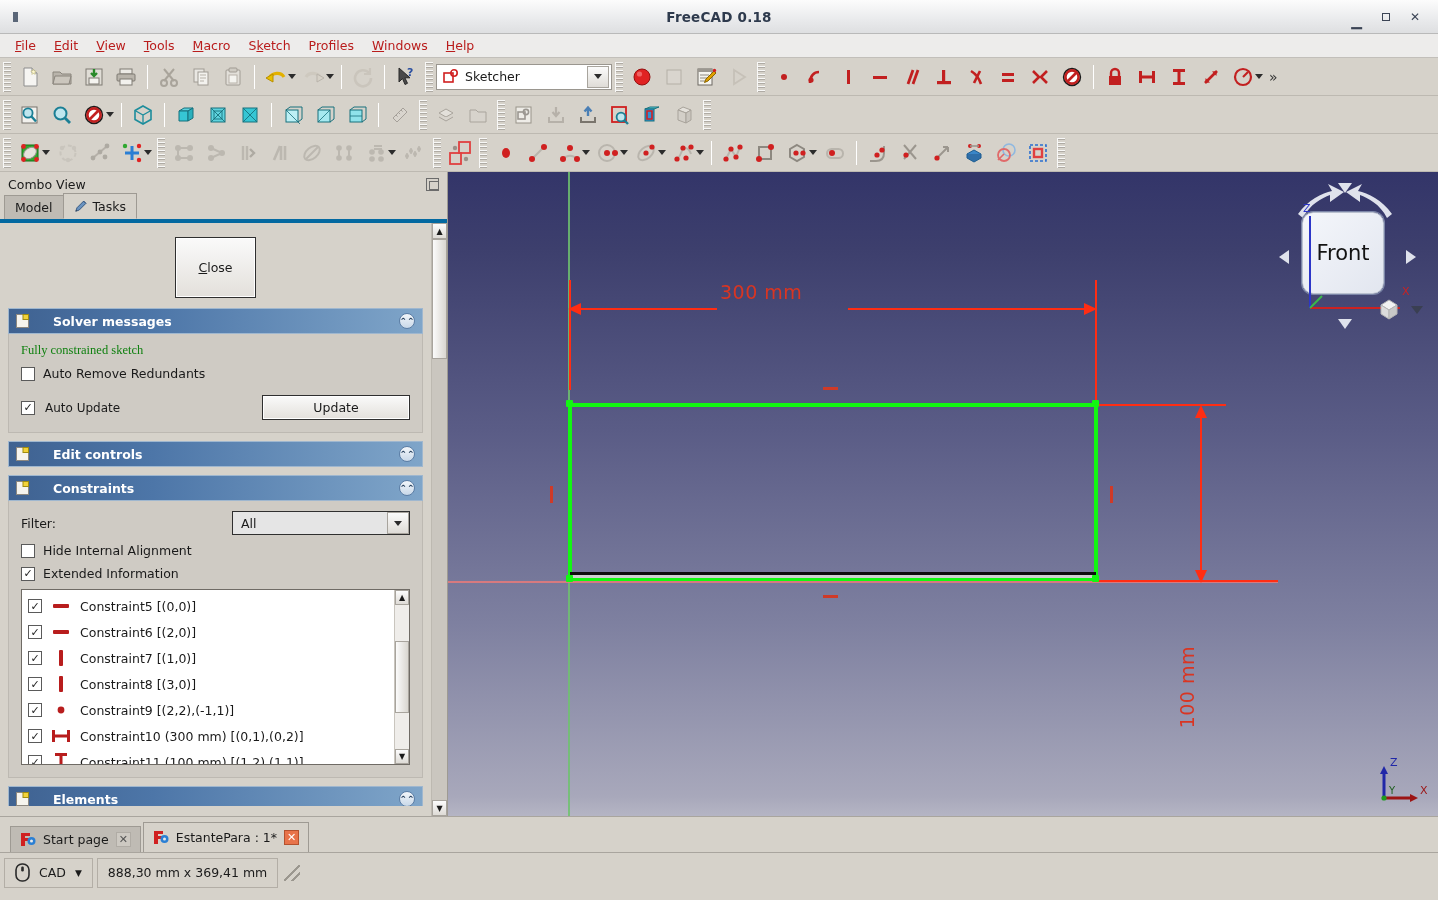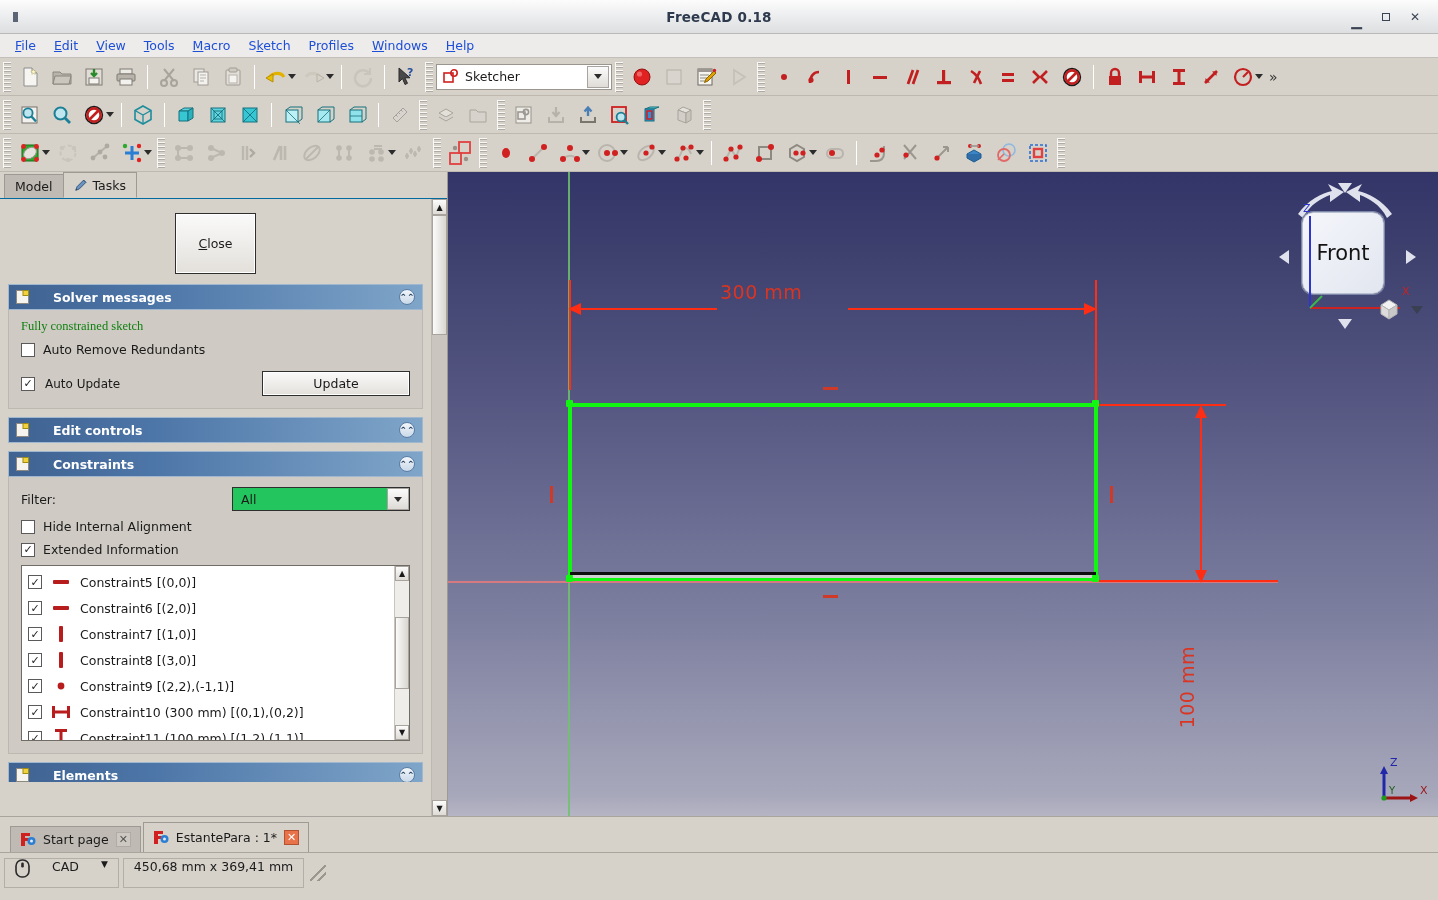--- a/index.html
+++ b/index.html
@@ -39,7 +39,7 @@
     border-bottom:1px solid #c2bfba;
     padding-left:6px;
   }
-  #menubar .mi { padding:3px 9px; font-size:12.5px; color:#1d4ed8; }
+  #menubar .mi { padding:3px 9px; font-size:12.5px; color:#b91c1c; }
   #menubar .mi u { text-decoration:underline; }
 
   

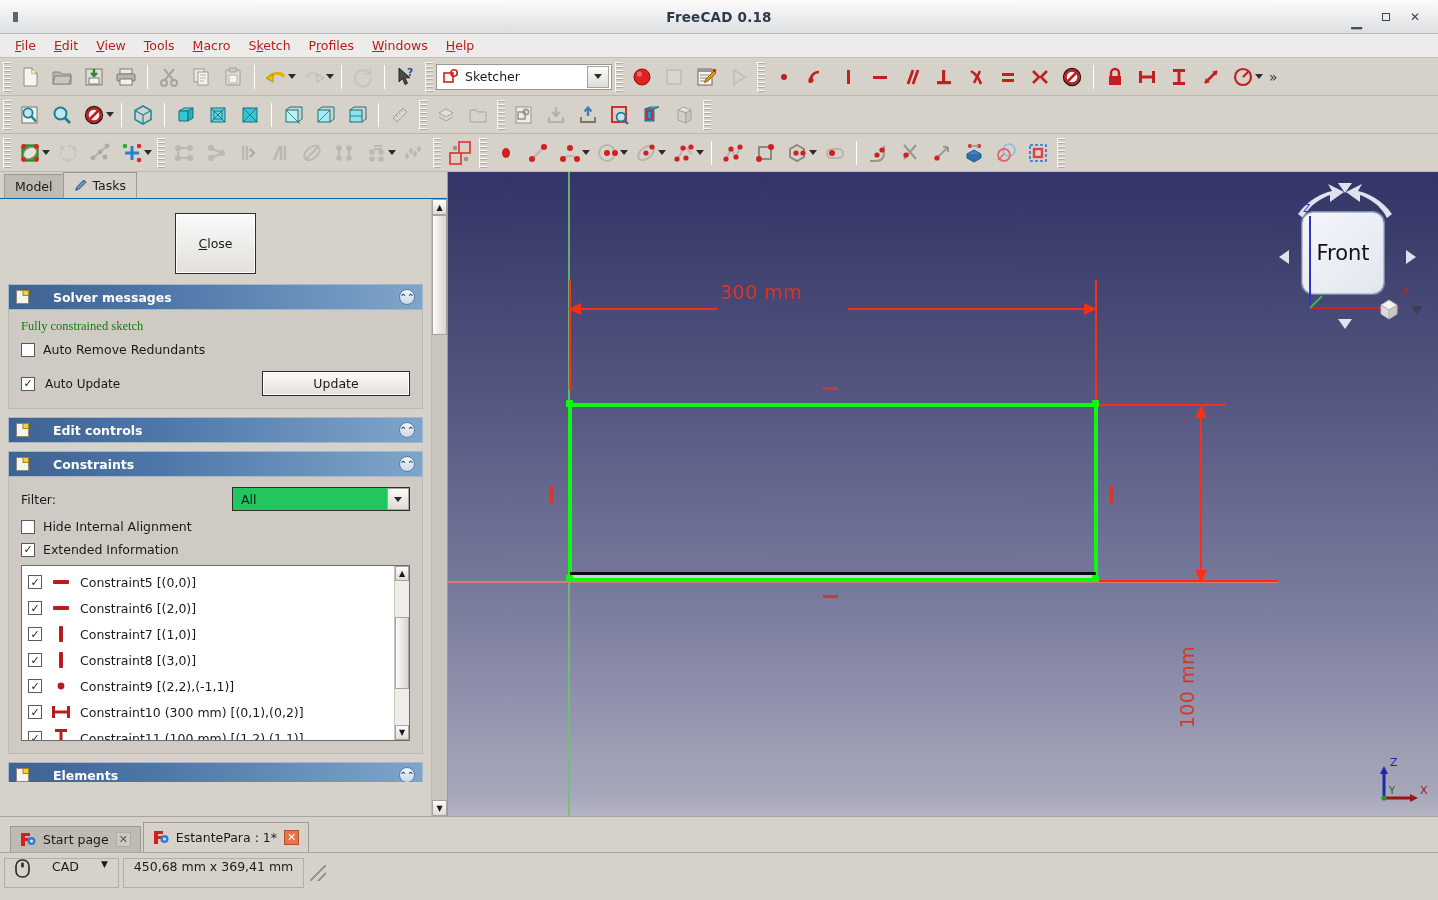--- a/index.html
+++ b/index.html
@@ -879,6 +879,10 @@
 <div id="main">
 
   <div id="combo">
+    <div class="combo-title">
+      <span>Combo View</span>
+      <span class="float-ic"></span>
+    </div>
 
     <div class="tabrow">
       <div class="tab">

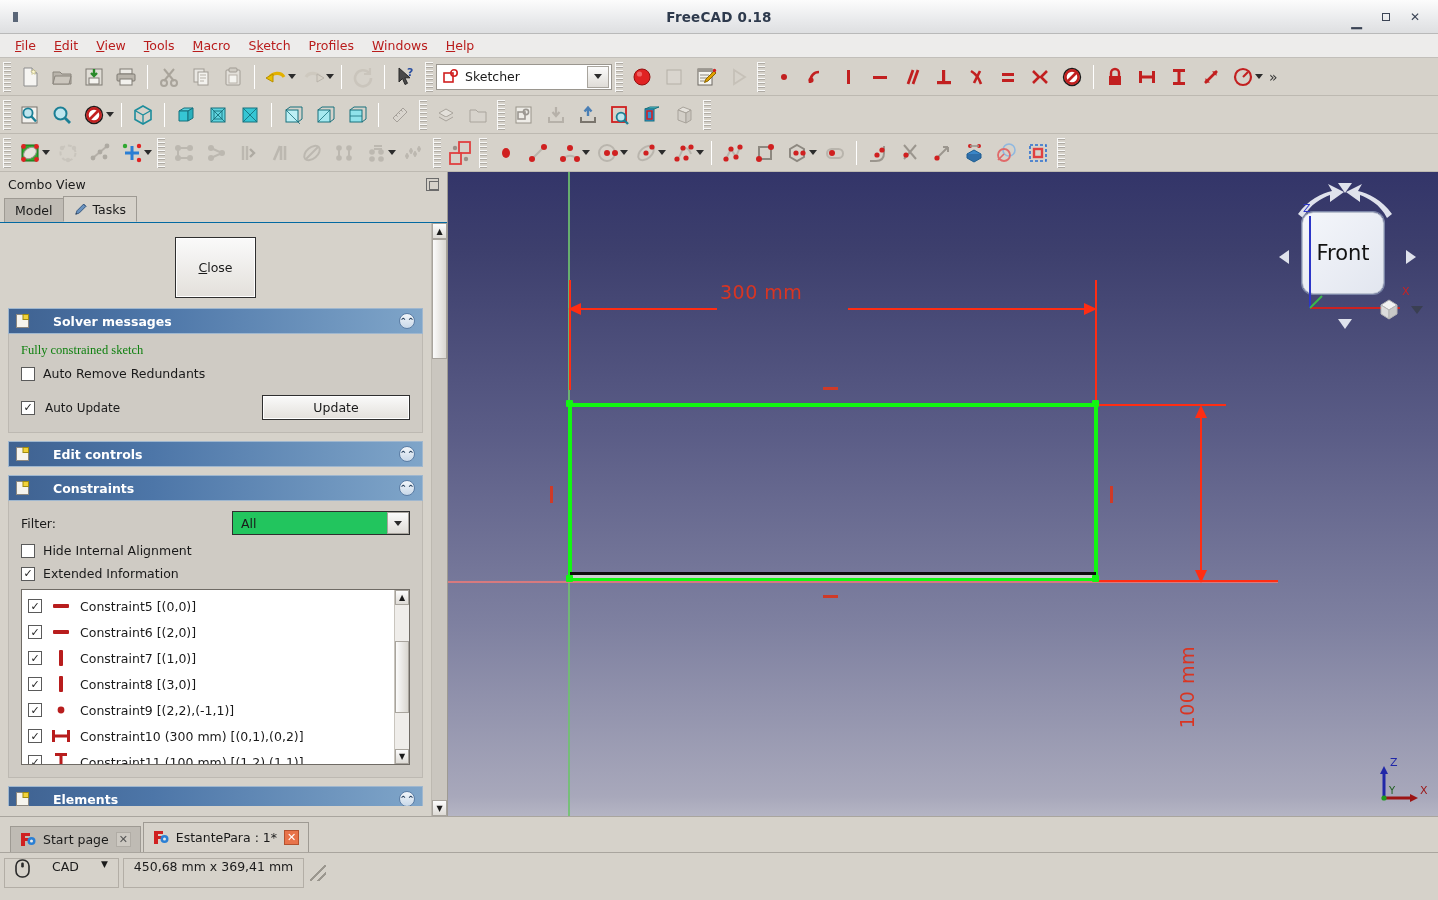--- a/index.html
+++ b/index.html
@@ -94,7 +94,7 @@
   .combo-title .float-ic { margin-left:auto; width:13px;height:13px;border:1px solid #6b6b6b; position:relative;}
   .combo-title .float-ic:after{content:"";position:absolute;left:2px;top:2px;width:8px;height:7px;border:1px solid #6b6b6b;}
   .tabrow { display:flex; align-items:flex-end; height:27px; padding-left:4px;
-            border-bottom:1px solid #0369a1; }
+            border-bottom:4px solid #0369a1; }
   .tab {
     display:flex;align-items:center;gap:5px;
     height:24px; padding:0 10px; font-size:12.5px;

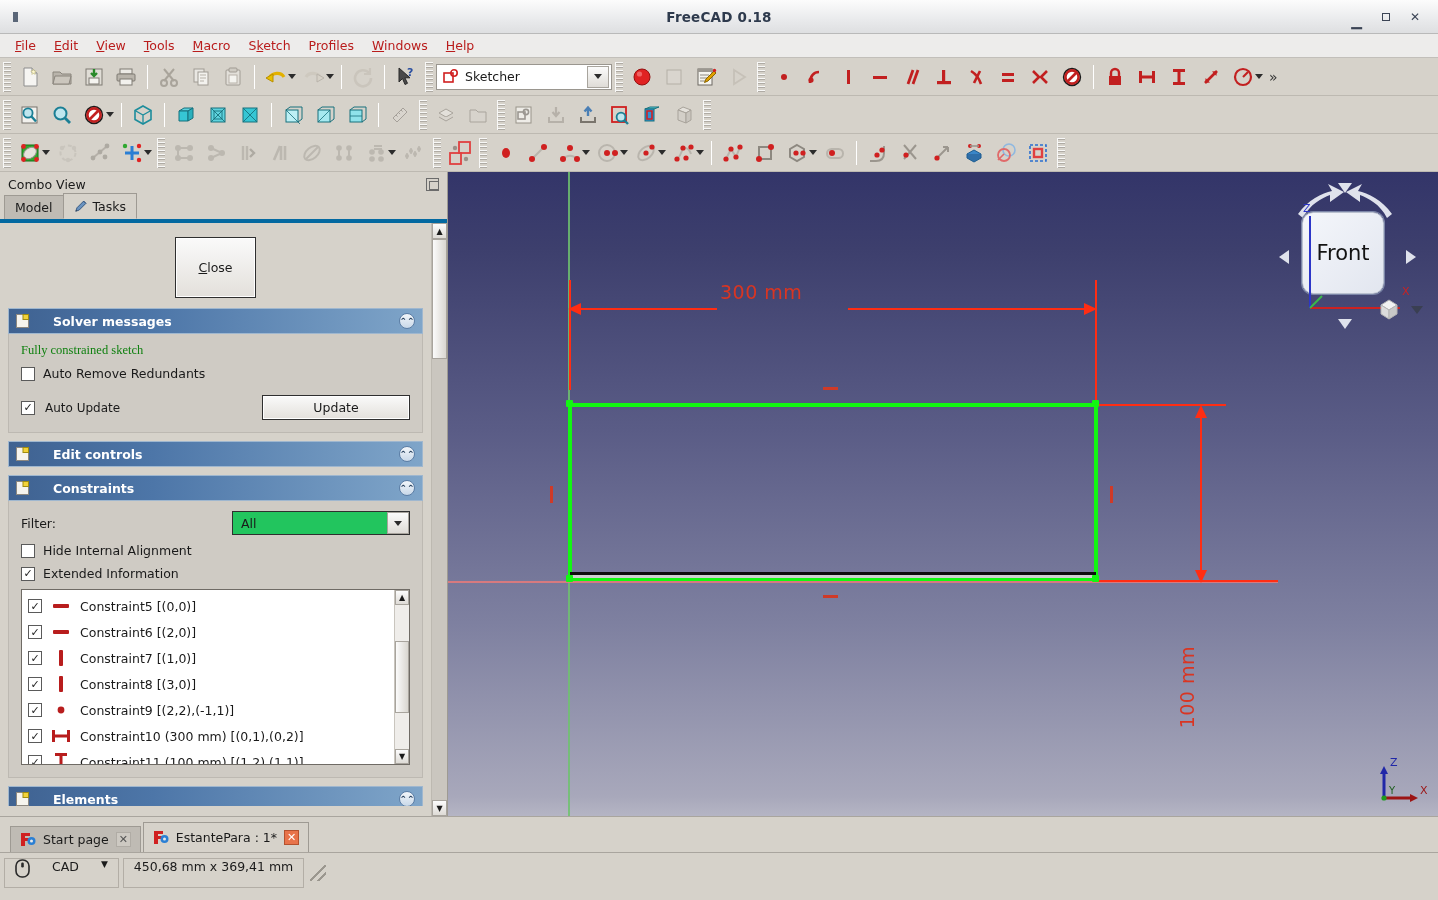--- a/index.html
+++ b/index.html
@@ -159,7 +159,7 @@
   .filter-row { display:flex;align-items:center; margin-bottom:4px;}
   .filter-row .lab { font-size:12.5px; }
   .combo-sel {
-    margin-left:auto; width:178px;height:24px;background:#22c55e;border:1px solid #2f2f2f;
+    margin-left:auto; width:178px;height:24px;background:#e5e5e5;border:1px solid #2f2f2f;
     display:flex;align-items:center;padding-left:8px; font-size:12.5px;
   }
   .combo-sel .arrw {

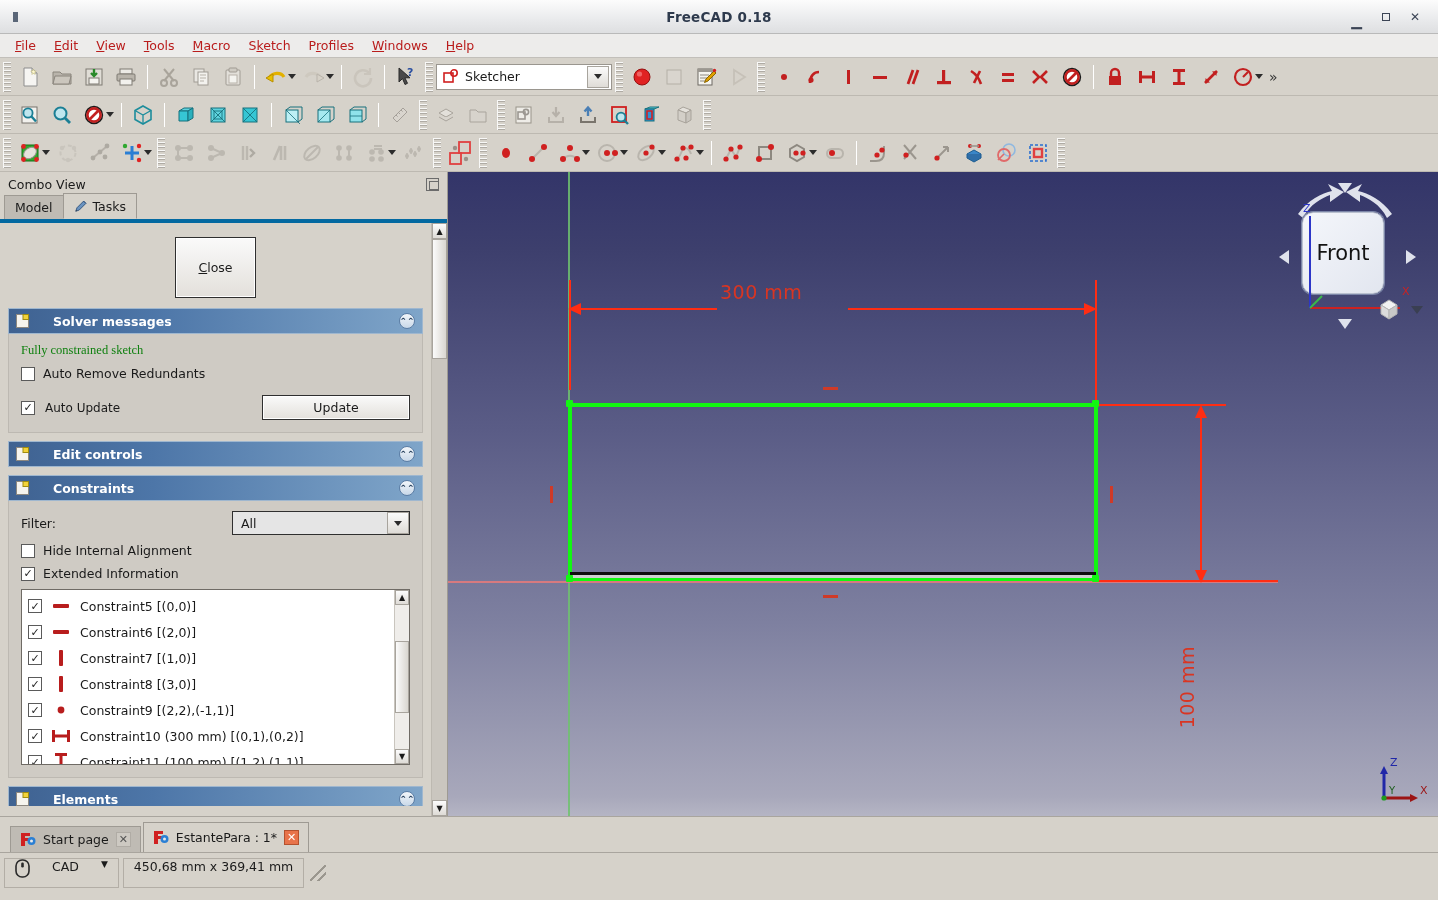--- a/index.html
+++ b/index.html
@@ -247,8 +247,8 @@
     margin-right:6px;
   }
   .sb-cell {
-    height:30px; border:1px solid #b3aea6; display:flex;
-    padding:0 10px; gap:22px; font-size:12.5px; margin-right:4px;
+    height:30px; border:1px solid #b3aea6; display:flex;align-items:center;
+    padding:0 10px; gap:9px; font-size:12.5px; margin-right:4px;
   }
   .grip-corner {
     width:16px;height:16px; margin-left:2px;

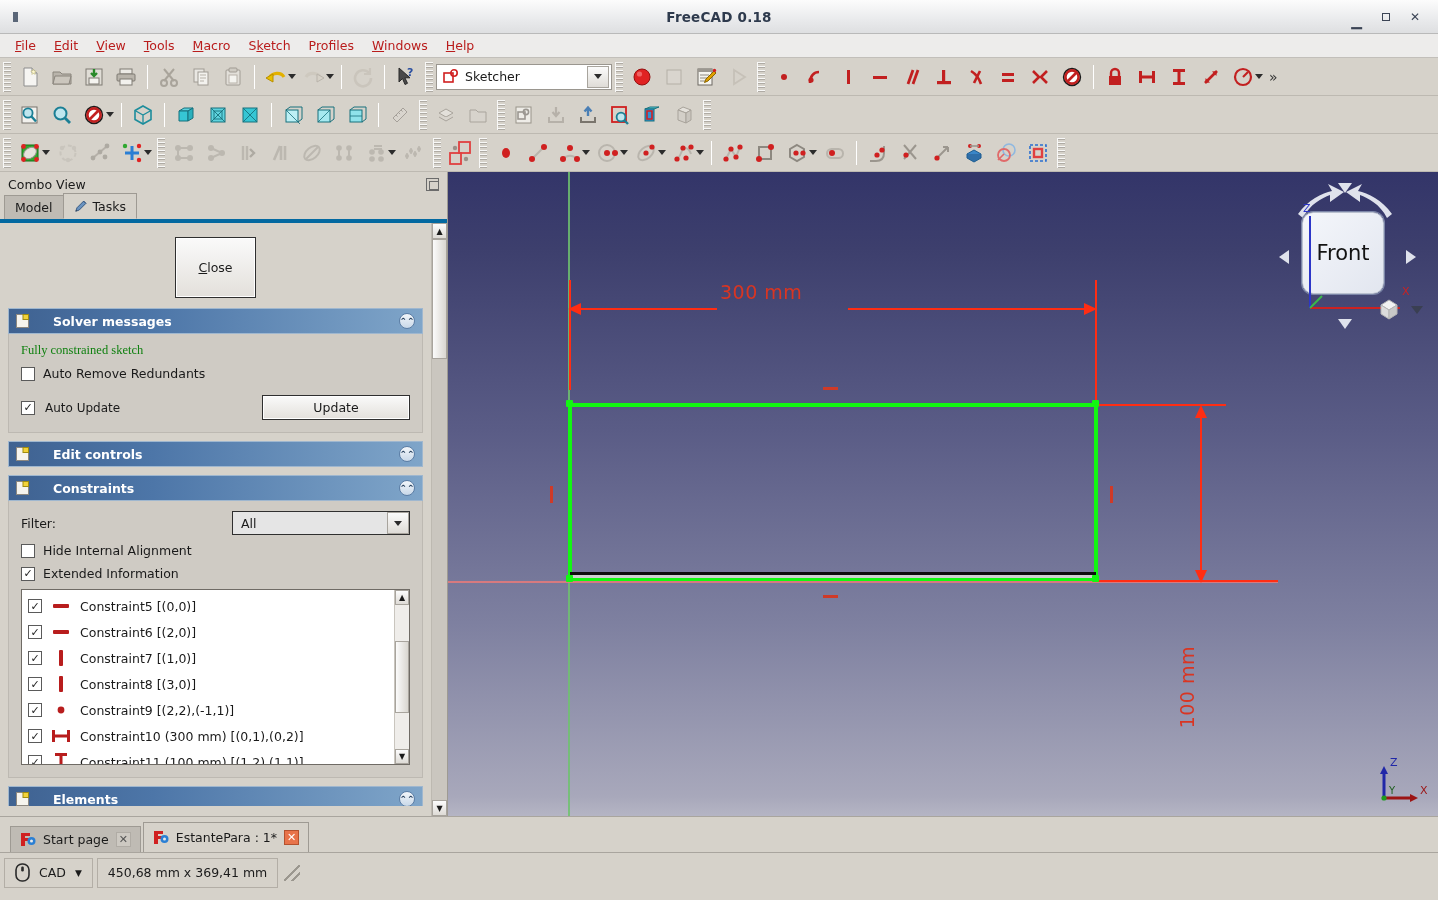--- a/index.html
+++ b/index.html
@@ -1201,7 +1201,7 @@
     <span style="font-size:9px">▼</span>
   </div>
   <div class="sb-cell">
-    <span>450,68 mm x 369,41 mm</span>
+    <span>888,30 mm x 369,41 mm</span>
   </div>
   <div class="grip-corner"></div>
 </div>

